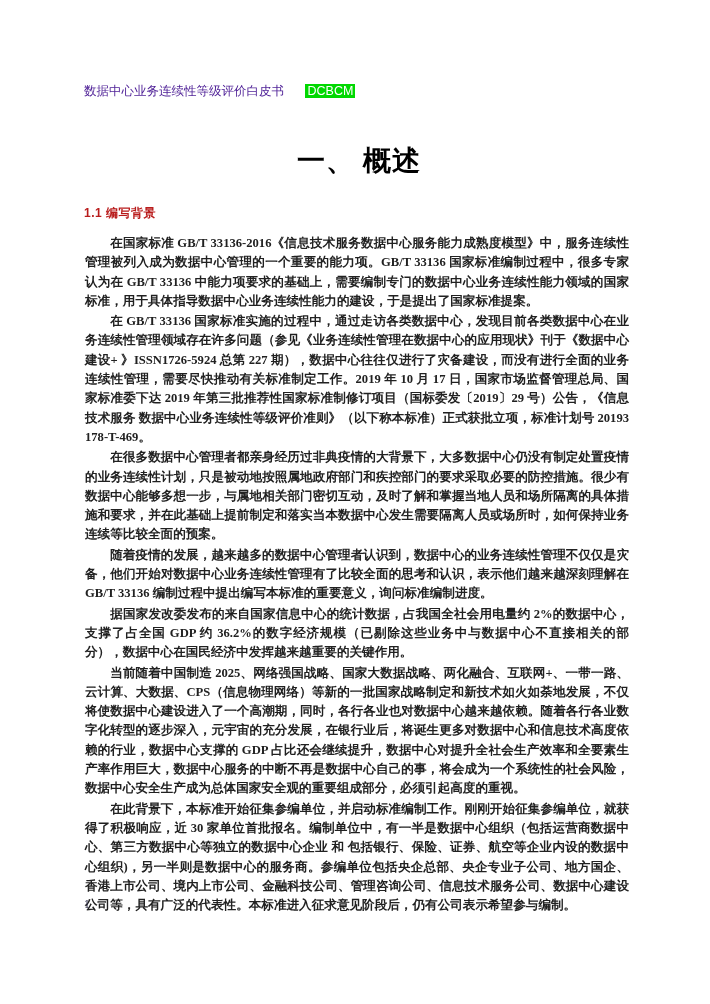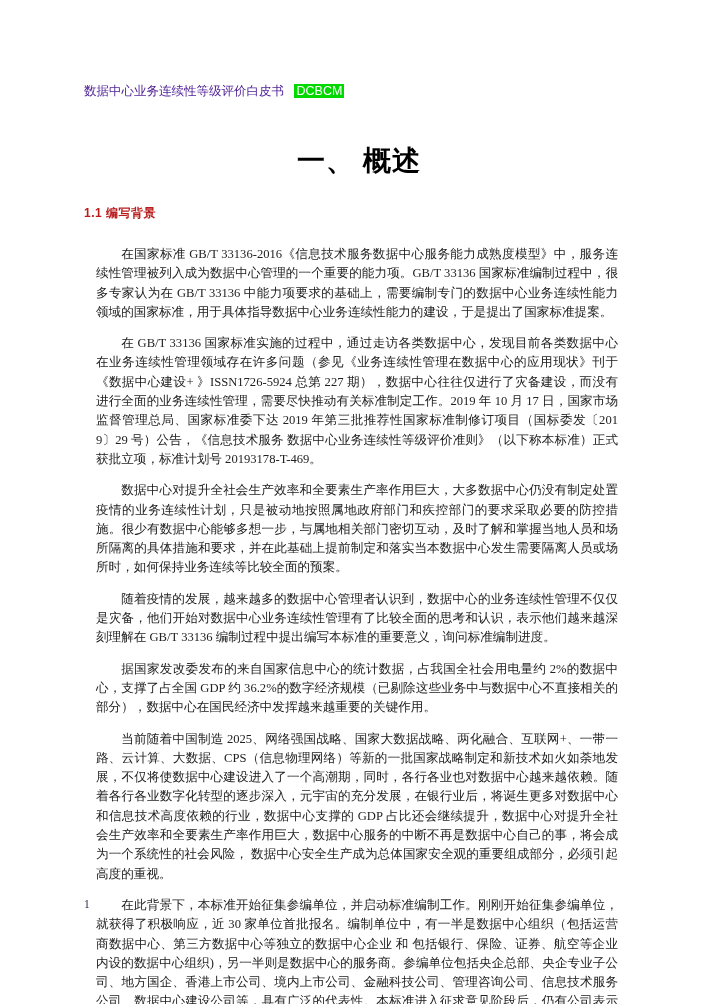--- a/index.html
+++ b/index.html
@@ -30,7 +30,7 @@
     color: #ffffff;
     background: #00d800;
     padding: 0 2px;
-    margin-left: 7px;
+    margin-left: 18px;
     font-weight: 400;
   }
   .chapter-title {

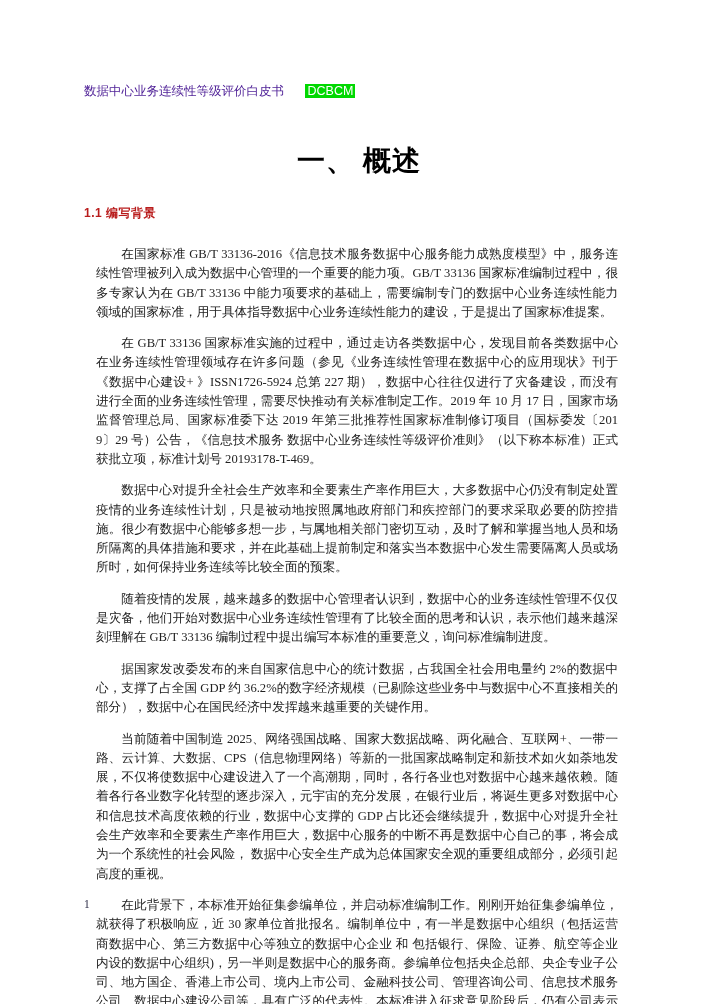--- a/index.html
+++ b/index.html
@@ -65,10 +65,11 @@
     color: #212121;
   }
   .body-text p {
-    margin: 12px;
+    margin: 1px;
     padding: 0;
     text-indent: 2em;
     word-break: break-all;
+    font-weight: bold;
   }
   .page-number {
     position: absolute;

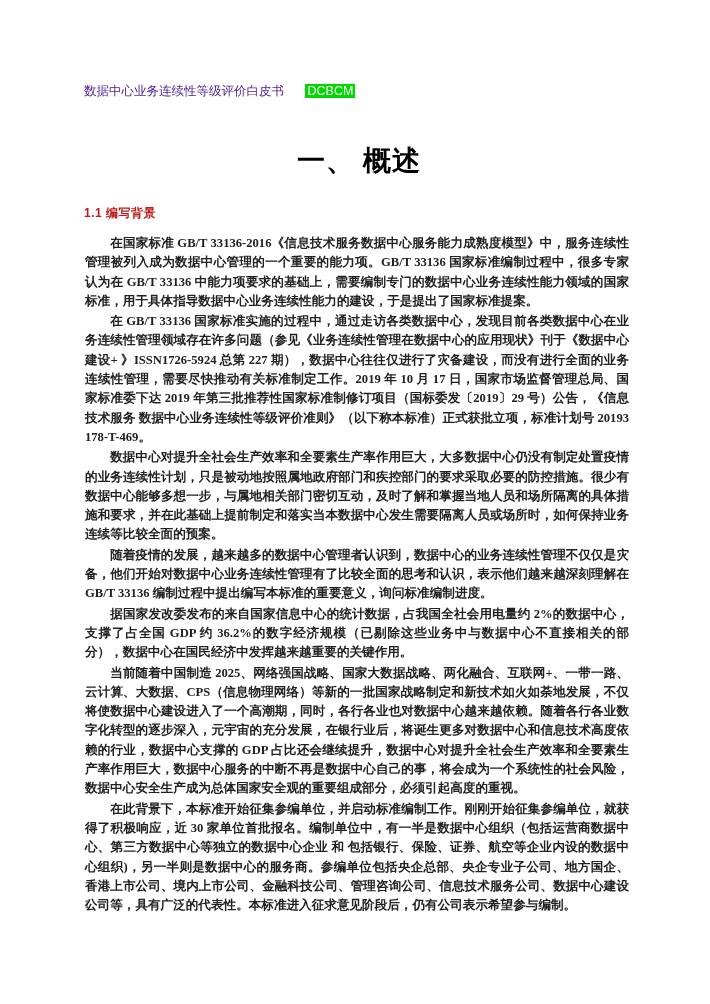--- a/index.html
+++ b/index.html
@@ -96,7 +96,7 @@
   <div class="body-text">
     <p>在国家标准 GB/T 33136-2016《信息技术服务数据中心服务能力成熟度模型》中，服务连续性管理被列入成为数据中心管理的一个重要的能力项。GB/T 33136 国家标准编制过程中，很多专家认为在 GB/T 33136 中能力项要求的基础上，需要编制专门的数据中心业务连续性能力领域的国家标准，用于具体指导数据中心业务连续性能力的建设，于是提出了国家标准提案。</p>
     <p>在 GB/T 33136 国家标准实施的过程中，通过走访各类数据中心，发现目前各类数据中心在业务连续性管理领域存在许多问题（参见《业务连续性管理在数据中心的应用现状》刊于《数据中心建设+ 》ISSN1726-5924 总第 227 期），数据中心往往仅进行了灾备建设，而没有进行全面的业务连续性管理，需要尽快推动有关标准制定工作。2019 年 10 月 17 日，国家市场监督管理总局、国家标准委下达 2019 年第三批推荐性国家标准制修订项目（国标委发〔2019〕29 号）公告，《信息技术服务 数据中心业务连续性等级评价准则》（以下称本标准）正式获批立项，标准计划号 20193178-T-469。</p>
-    <p>数据中心对提升全社会生产效率和全要素生产率作用巨大，大多数据中心仍没有制定处置疫情的业务连续性计划，只是被动地按照属地政府部门和疾控部门的要求采取必要的防控措施。很少有数据中心能够多想一步，与属地相关部门密切互动，及时了解和掌握当地人员和场所隔离的具体措施和要求，并在此基础上提前制定和落实当本数据中心发生需要隔离人员或场所时，如何保持业务连续等比较全面的预案。</p>
+    <p>在很多数据中心管理者都亲身经历过非典疫情的大背景下，大多数据中心仍没有制定处置疫情的业务连续性计划，只是被动地按照属地政府部门和疾控部门的要求采取必要的防控措施。很少有数据中心能够多想一步，与属地相关部门密切互动，及时了解和掌握当地人员和场所隔离的具体措施和要求，并在此基础上提前制定和落实当本数据中心发生需要隔离人员或场所时，如何保持业务连续等比较全面的预案。</p>
     <p>随着疫情的发展，越来越多的数据中心管理者认识到，数据中心的业务连续性管理不仅仅是灾备，他们开始对数据中心业务连续性管理有了比较全面的思考和认识，表示他们越来越深刻理解在 GB/T 33136 编制过程中提出编写本标准的重要意义，询问标准编制进度。</p>
     <p>据国家发改委发布的来自国家信息中心的统计数据，占我国全社会用电量约 2%的数据中心，支撑了占全国 GDP 约 36.2%的数字经济规模（已剔除这些业务中与数据中心不直接相关的部分），数据中心在国民经济中发挥越来越重要的关键作用。</p>
     <p>当前随着中国制造 2025、网络强国战略、国家大数据战略、两化融合、互联网+、一带一路、云计算、大数据、CPS（信息物理网络）等新的一批国家战略制定和新技术如火如荼地发展，不仅将使数据中心建设进入了一个高潮期，同时，各行各业也对数据中心越来越依赖。随着各行各业数字化转型的逐步深入，元宇宙的充分发展，在银行业后，将诞生更多对数据中心和信息技术高度依赖的行业，数据中心支撑的 GDP 占比还会继续提升，数据中心对提升全社会生产效率和全要素生产率作用巨大，数据中心服务的中断不再是数据中心自己的事，将会成为一个系统性的社会风险， 数据中心安全生产成为总体国家安全观的重要组成部分，必须引起高度的重视。</p>

